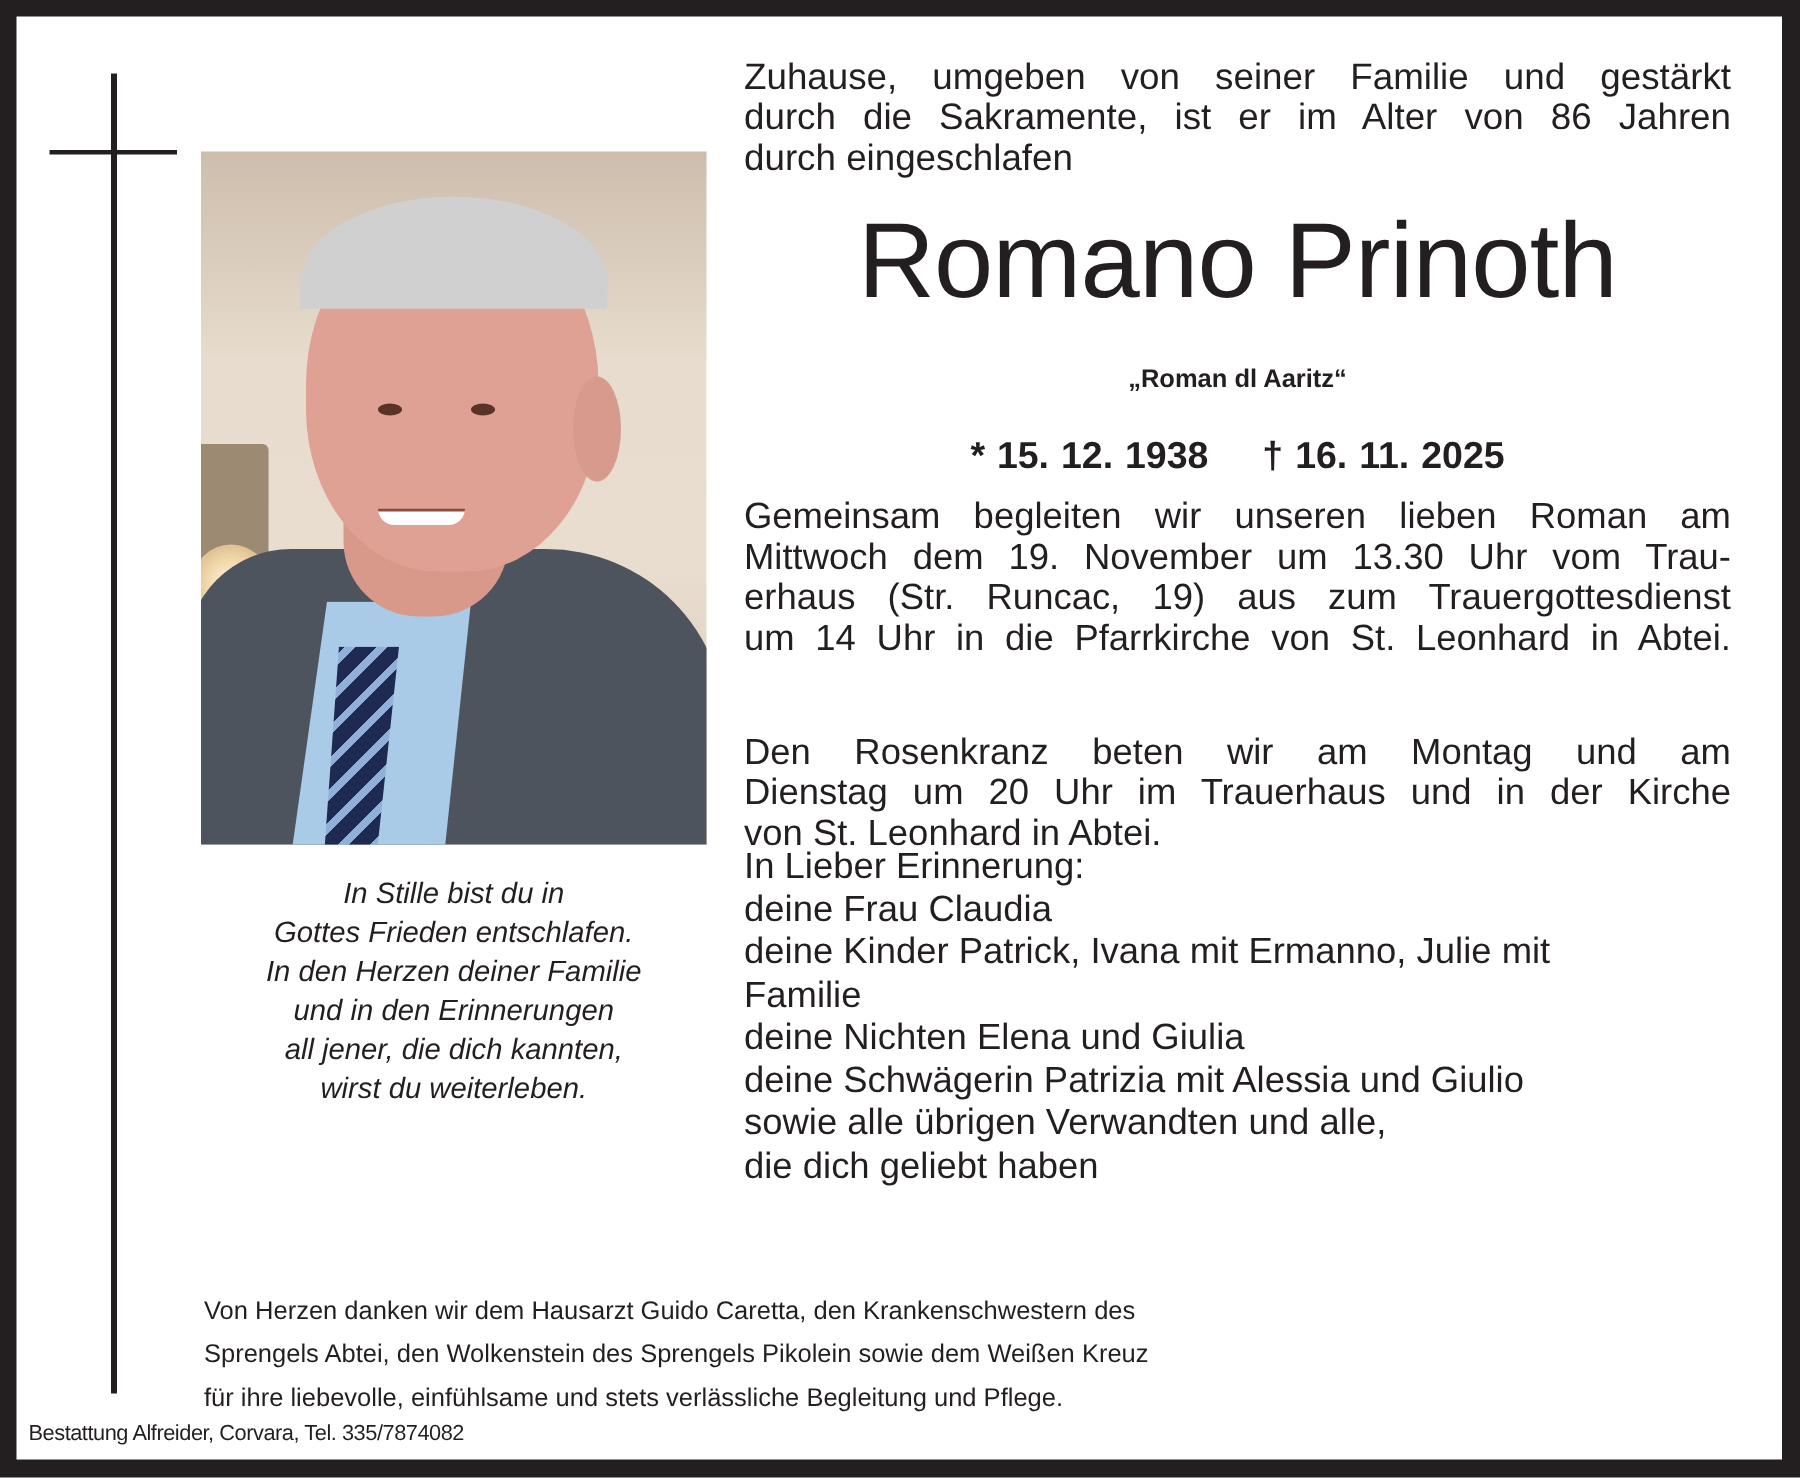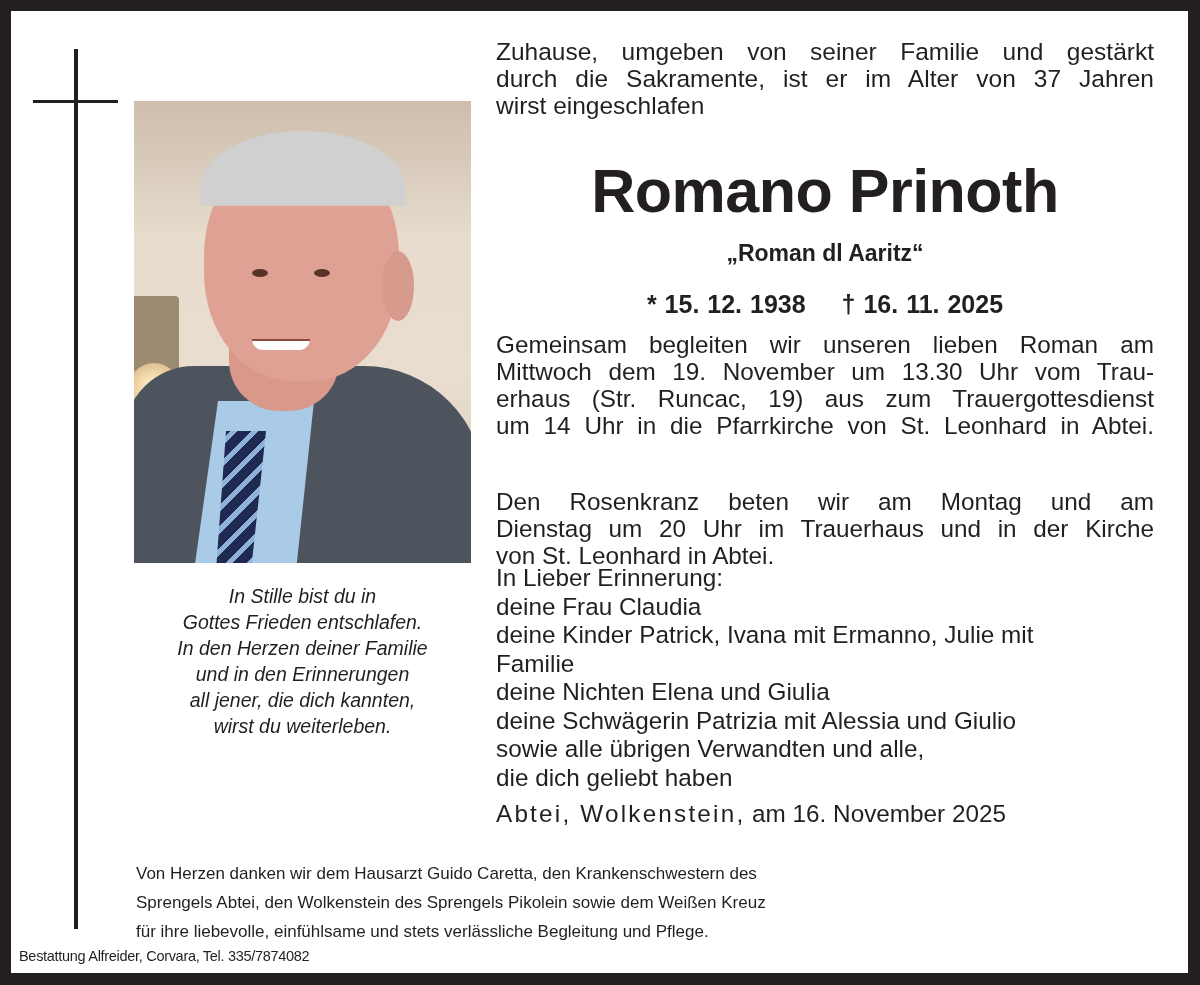--- a/index.html
+++ b/index.html
@@ -85,7 +85,7 @@
 
   <div class="right intro" style="position:absolute;left:485px;">
     <div class="line" style="text-align-last:justify;white-space:nowrap">Zuhause, umgeben von seiner Familie und gestärkt</div>
-    <div class="line" style="text-align-last:justify;white-space:nowrap">durch die Sakramente, ist er im Alter von 37 Jahren</div>
+    <div class="line" style="text-align-last:justify;white-space:nowrap">durch die Sakramente, ist er im Alter von 86 Jahren</div>
     <div class="line">wirst eingeschlafen</div>
   </div>
 

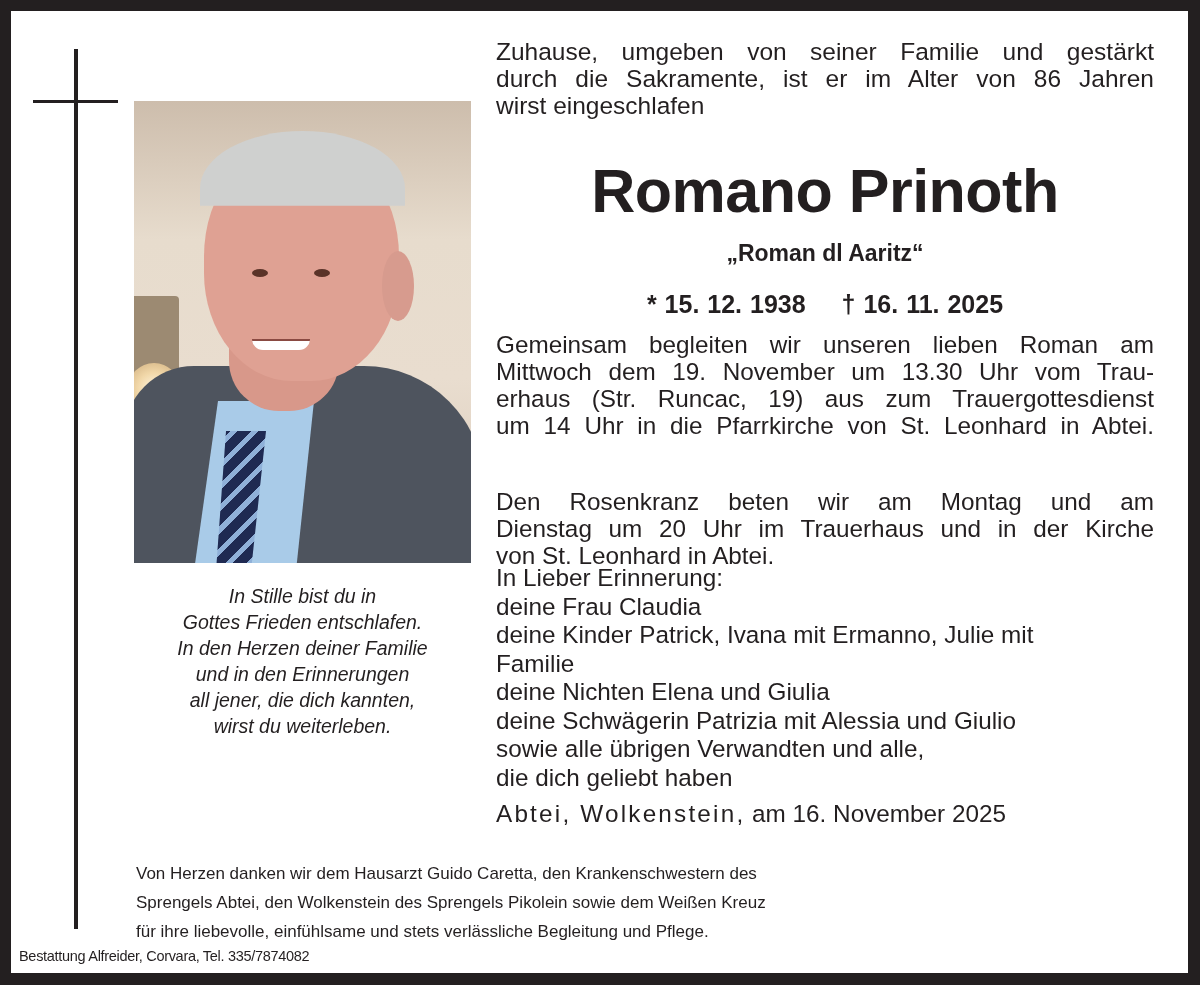--- a/index.html
+++ b/index.html
@@ -86,7 +86,7 @@
   <div class="right intro" style="position:absolute;left:485px;">
     <div class="line" style="text-align-last:justify;white-space:nowrap">Zuhause, umgeben von seiner Familie und gestärkt</div>
     <div class="line" style="text-align-last:justify;white-space:nowrap">durch die Sakramente, ist er im Alter von 86 Jahren</div>
-    <div class="line">wirst eingeschlafen</div>
+    <div class="line">durch eingeschlafen</div>
   </div>
 
   <div class="name" style="left:485px">Romano Prinoth</div>

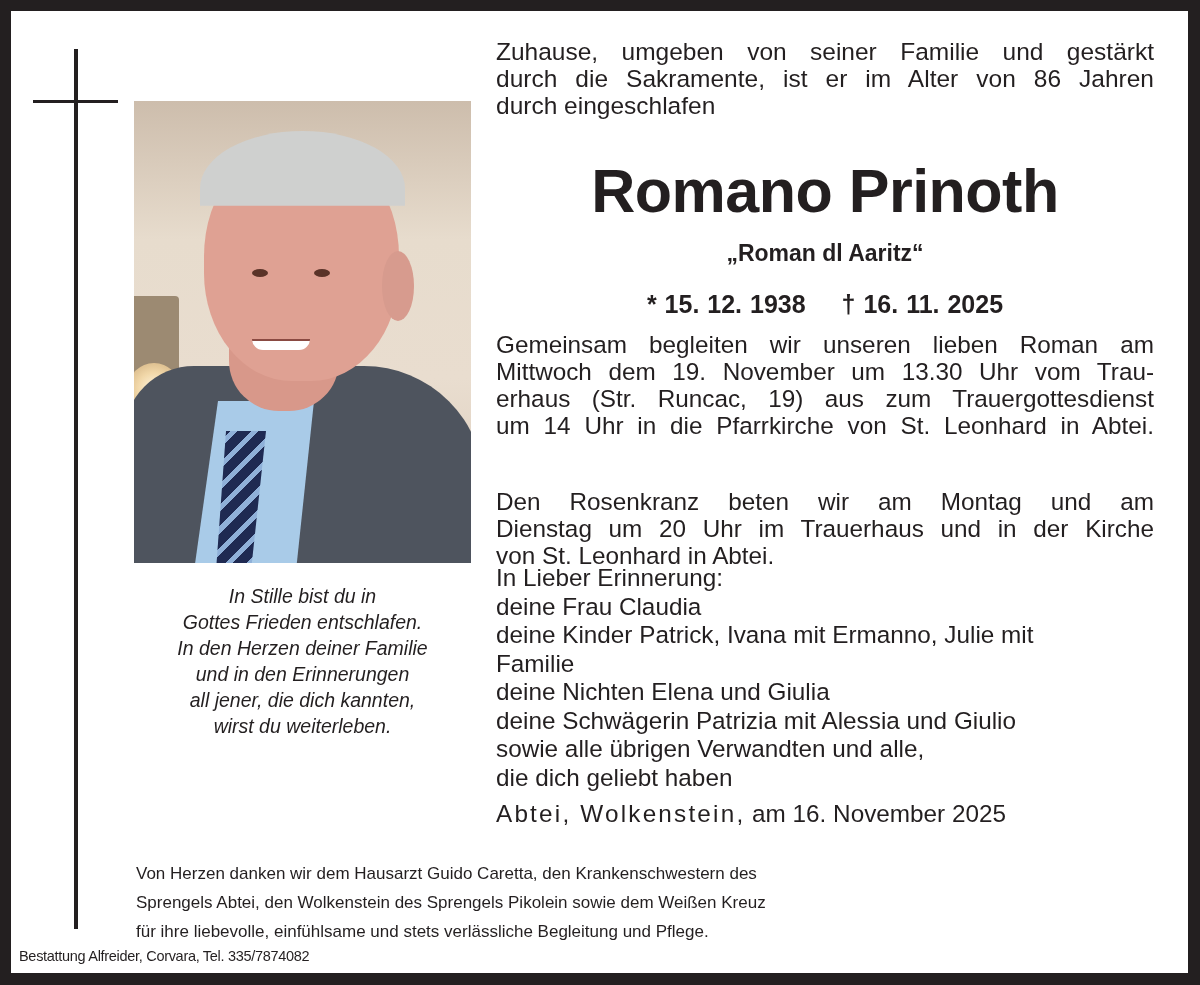--- a/index.html
+++ b/index.html
@@ -34,8 +34,8 @@
 
   .right { position:absolute; left:496px; width:658px; }
   .intro { top:27px; font-size:24.5px; line-height:27px; text-align:justify; text-align-last:left; }
-  .name { position:absolute; left:496px; top:144px; width:658px; text-align:center; font-weight:bold;
-          font-size:61px; line-height:72px; letter-spacing:-0.5px; }
+  .name { position:absolute; left:496px; top:128px; width:658px; text-align:center; font-weight:normal;
+          font-size:71px; line-height:72px; letter-spacing:-0.5px; }
   .nick { position:absolute; left:496px; top:227px; width:658px; text-align:center; font-weight:bold; font-size:23px; line-height:30px; }
   .dates { position:absolute; left:496px; top:277px; width:658px; text-align:center; font-weight:bold; font-size:25px; line-height:32px; word-spacing:1px; }
   .dates span { margin:0 14px; }

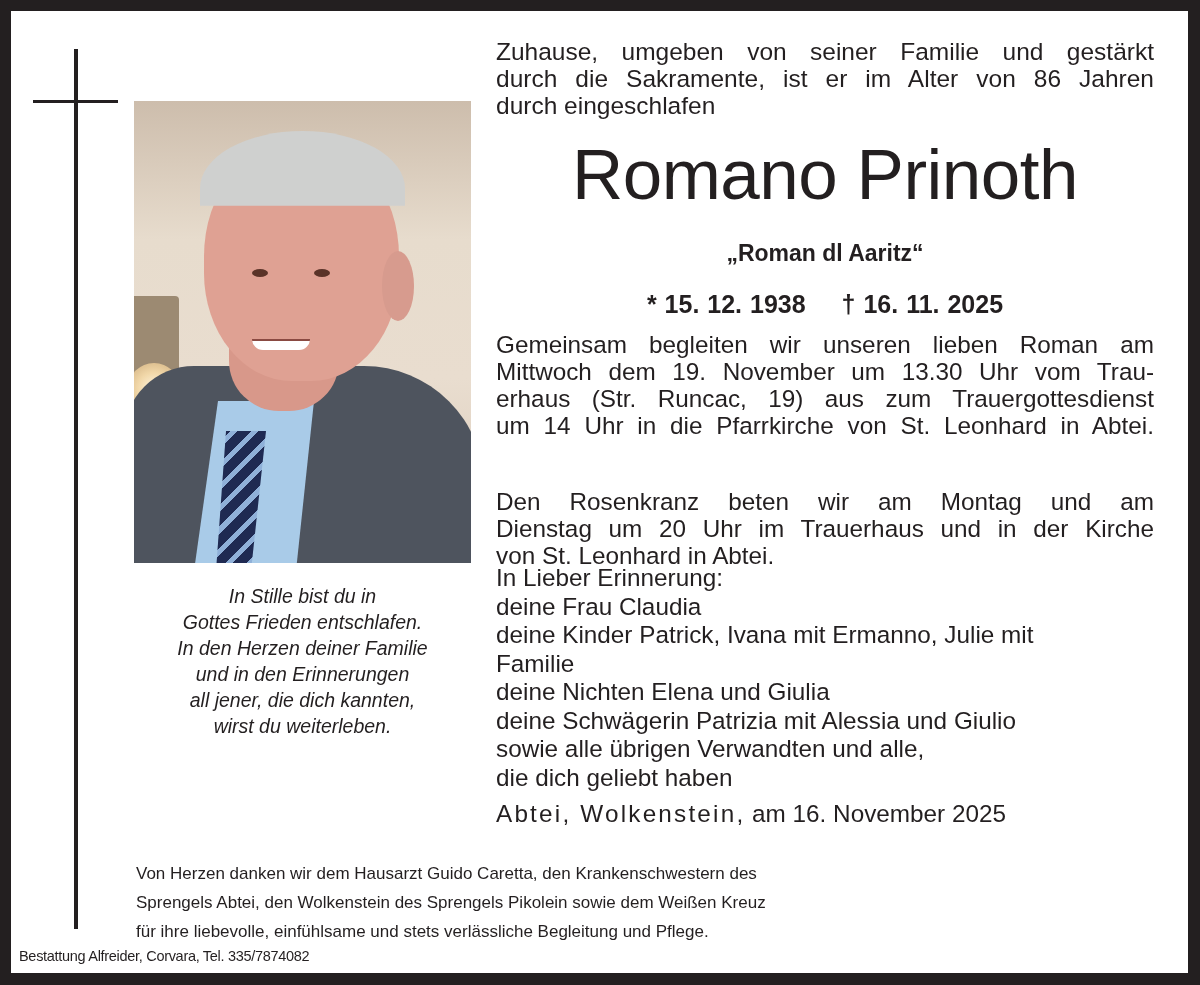--- a/index.html
+++ b/index.html
@@ -36,7 +36,7 @@
   .intro { top:27px; font-size:24.5px; line-height:27px; text-align:justify; text-align-last:left; }
   .name { position:absolute; left:496px; top:128px; width:658px; text-align:center; font-weight:normal;
           font-size:71px; line-height:72px; letter-spacing:-0.5px; }
-  .nick { position:absolute; left:496px; top:227px; width:658px; text-align:center; font-weight:bold; font-size:23px; line-height:30px; }
+  .nick { position:absolute; left:496px; top:227px; width:658px; text-align:center; font-weight:bold; font-size:17px; line-height:30px; }
   .dates { position:absolute; left:496px; top:277px; width:658px; text-align:center; font-weight:bold; font-size:25px; line-height:32px; word-spacing:1px; }
   .dates span { margin:0 14px; }
   .p1 { top:320px; font-size:24.3px; line-height:27px; text-align:justify; }

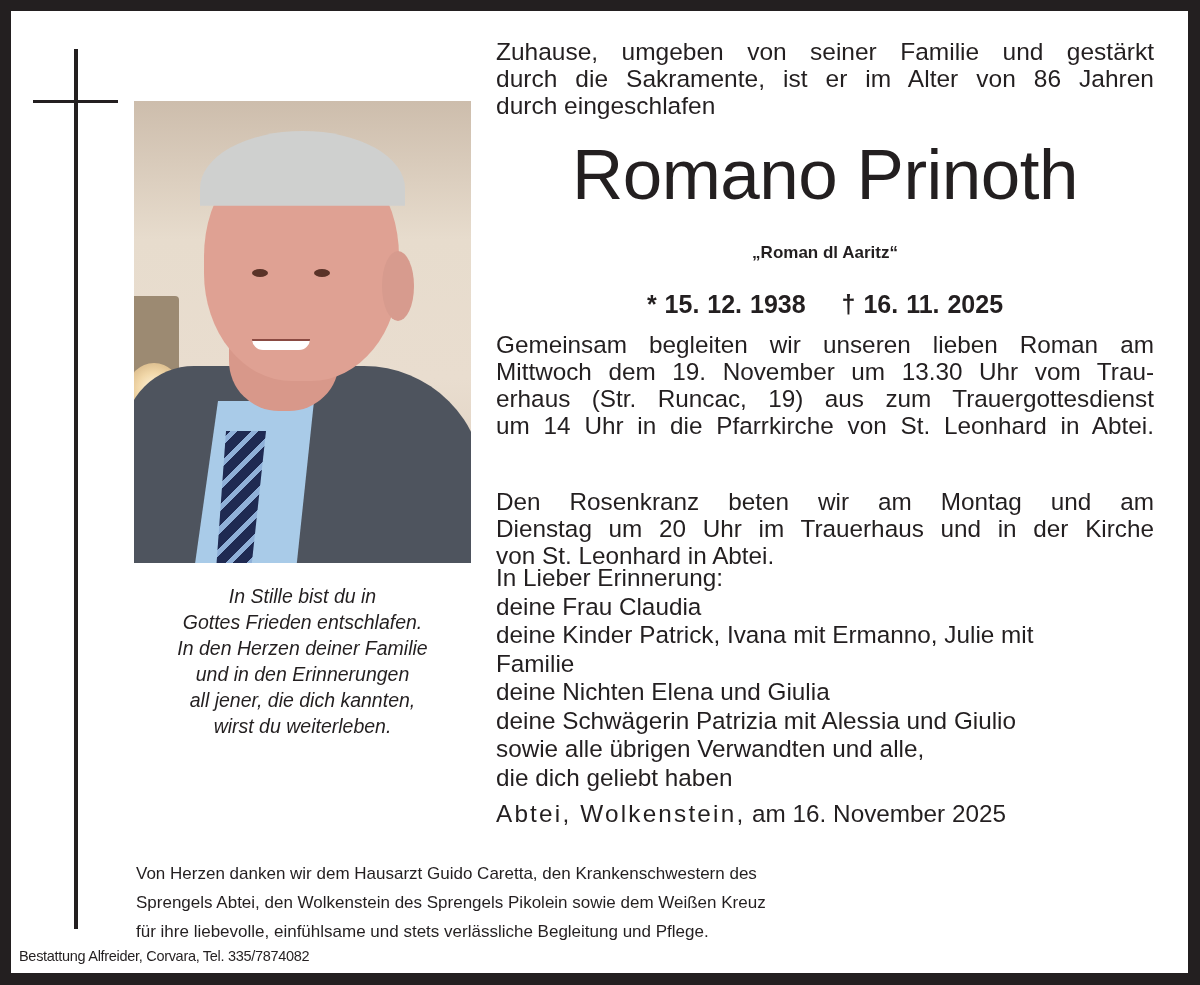--- a/index.html
+++ b/index.html
@@ -120,9 +120,6 @@
     <div>die dich geliebt haben</div>
   </div>
 
-  <div class="right place" style="position:absolute;left:485px;">
-    <span class="sp">Abtei, Wolkenstein,</span><span> am 16. November 2025</span>
-  </div>
 
   <div class="thanks" style="left:125px">
     <div>Von Herzen danken wir dem Hausarzt Guido Caretta, den Krankenschwestern des</div>

